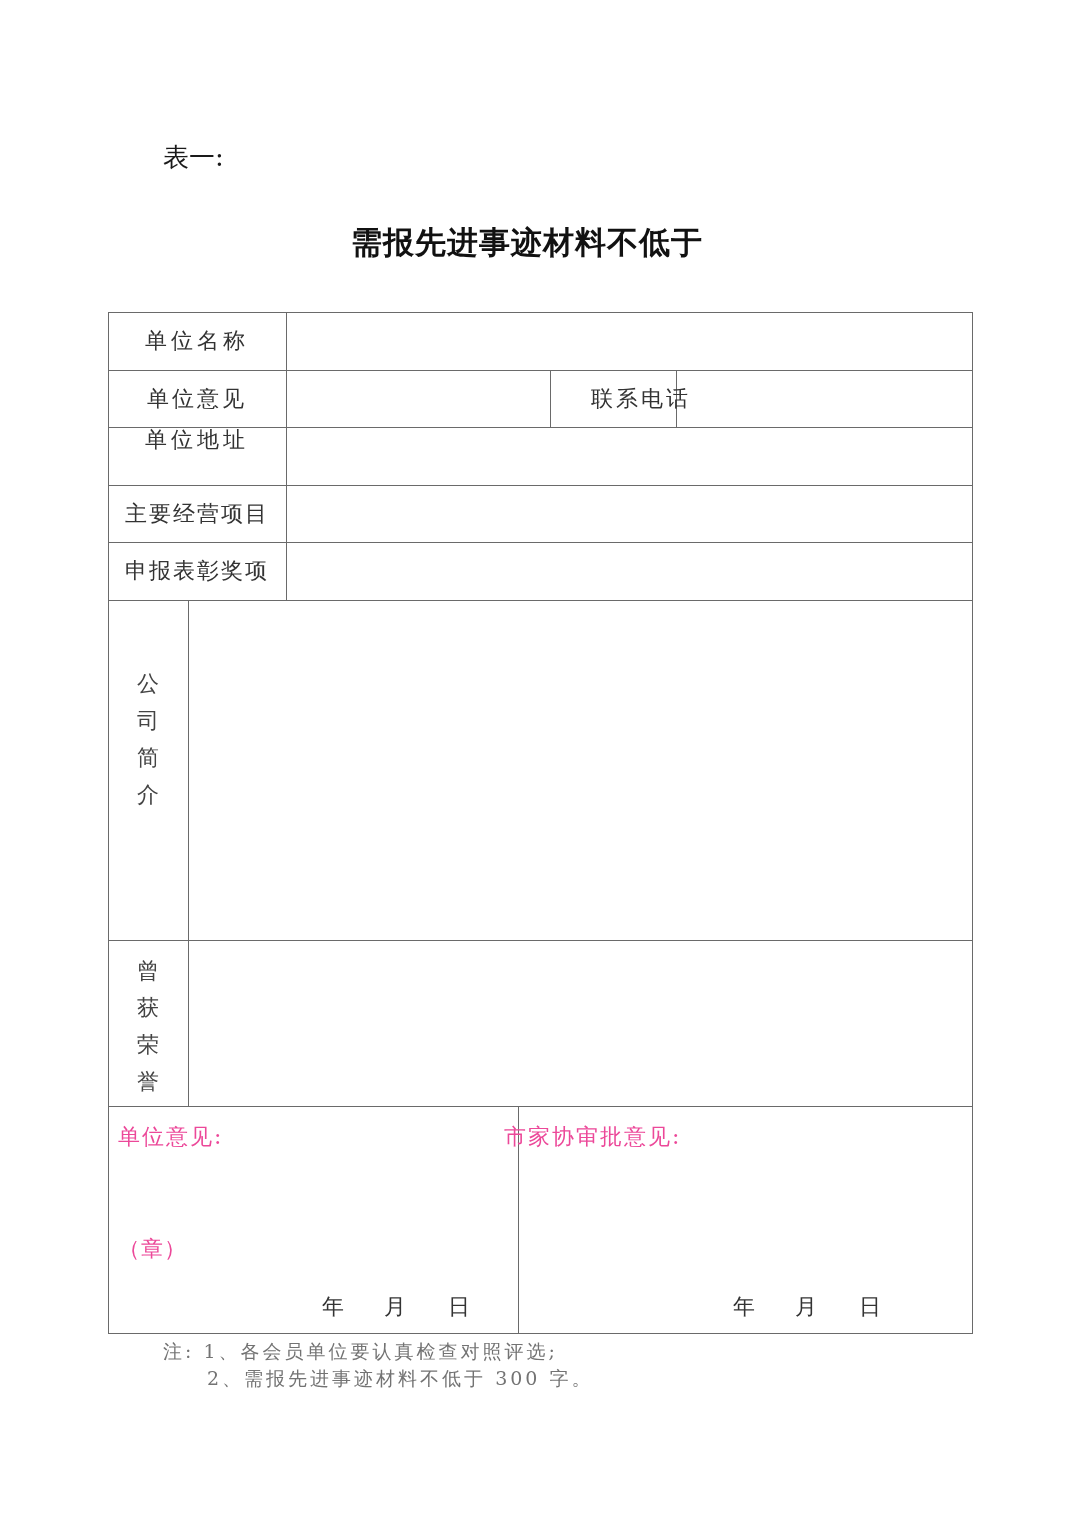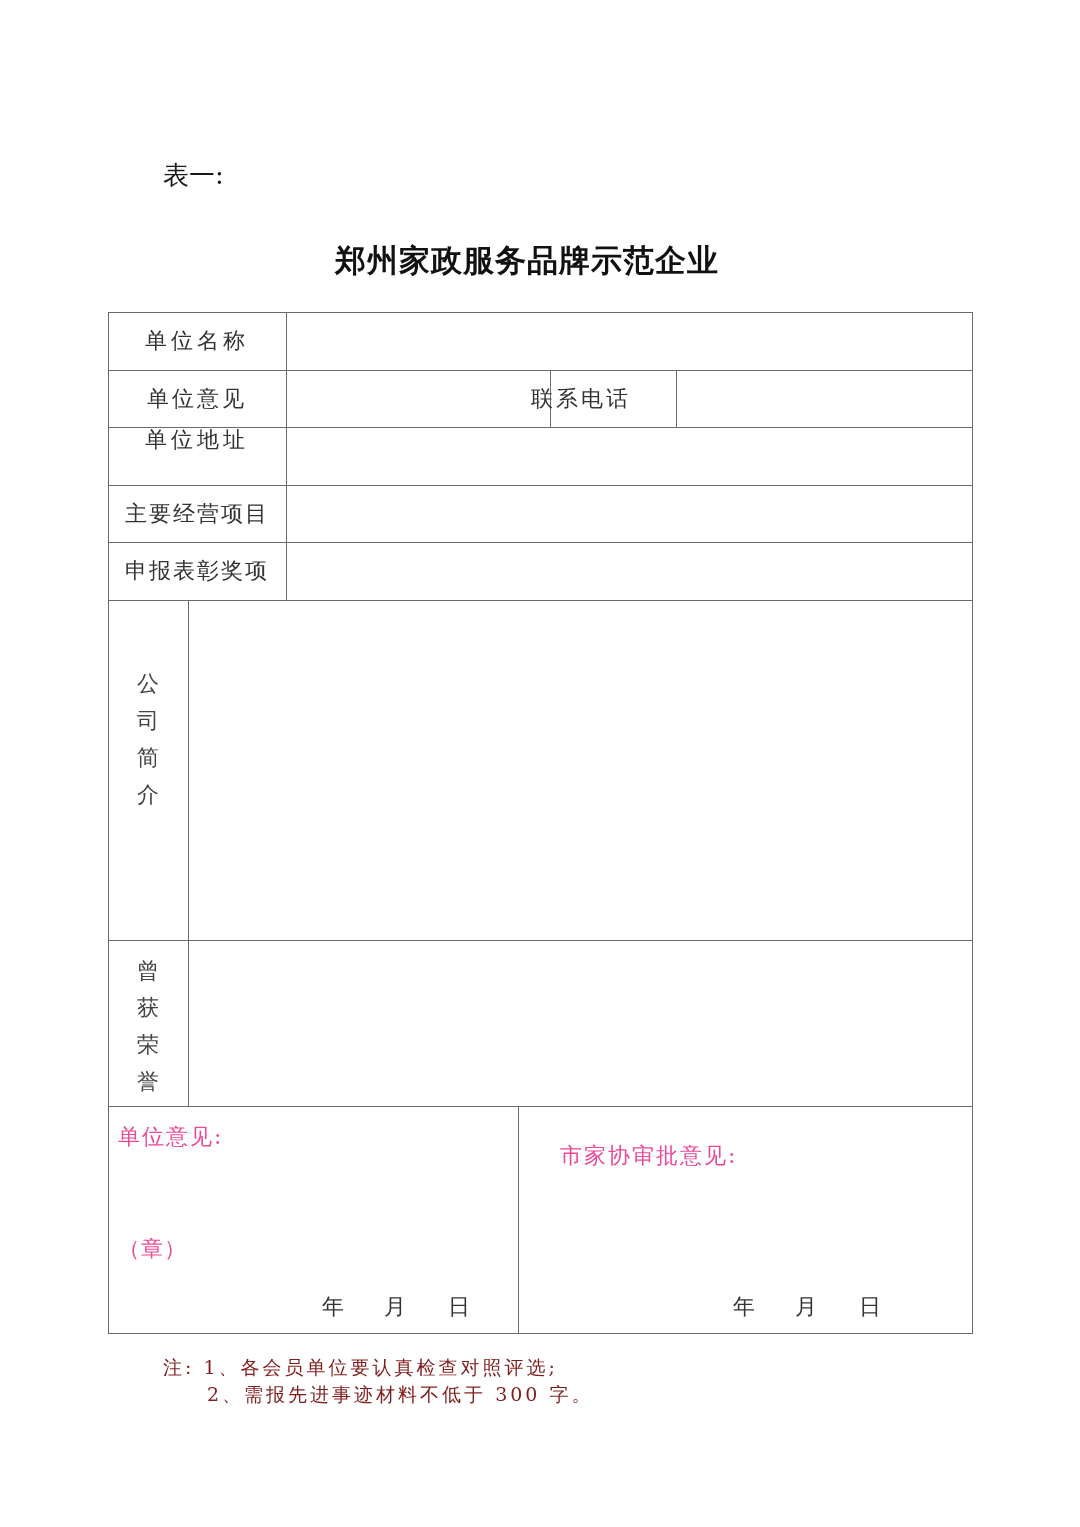--- a/index.html
+++ b/index.html
@@ -8,7 +8,7 @@
     font-family: "DejaVu Serif", "Liberation Serif", serif;
     color:#222;
   }
-  .abs { position:absolute;margin-top:18px; }
+  .abs { position:absolute; }
   #table-label { left:163px; top:140px; font-size:26px; color:#1a1a1a; }
   #doc-title { left:0; width:1080px; top:222px; text-align:center; font-size:31px; font-weight:bold; color:#111; letter-spacing:1px; padding-left:-25px; }
   #doc-title span { position:relative; left:-13px; }

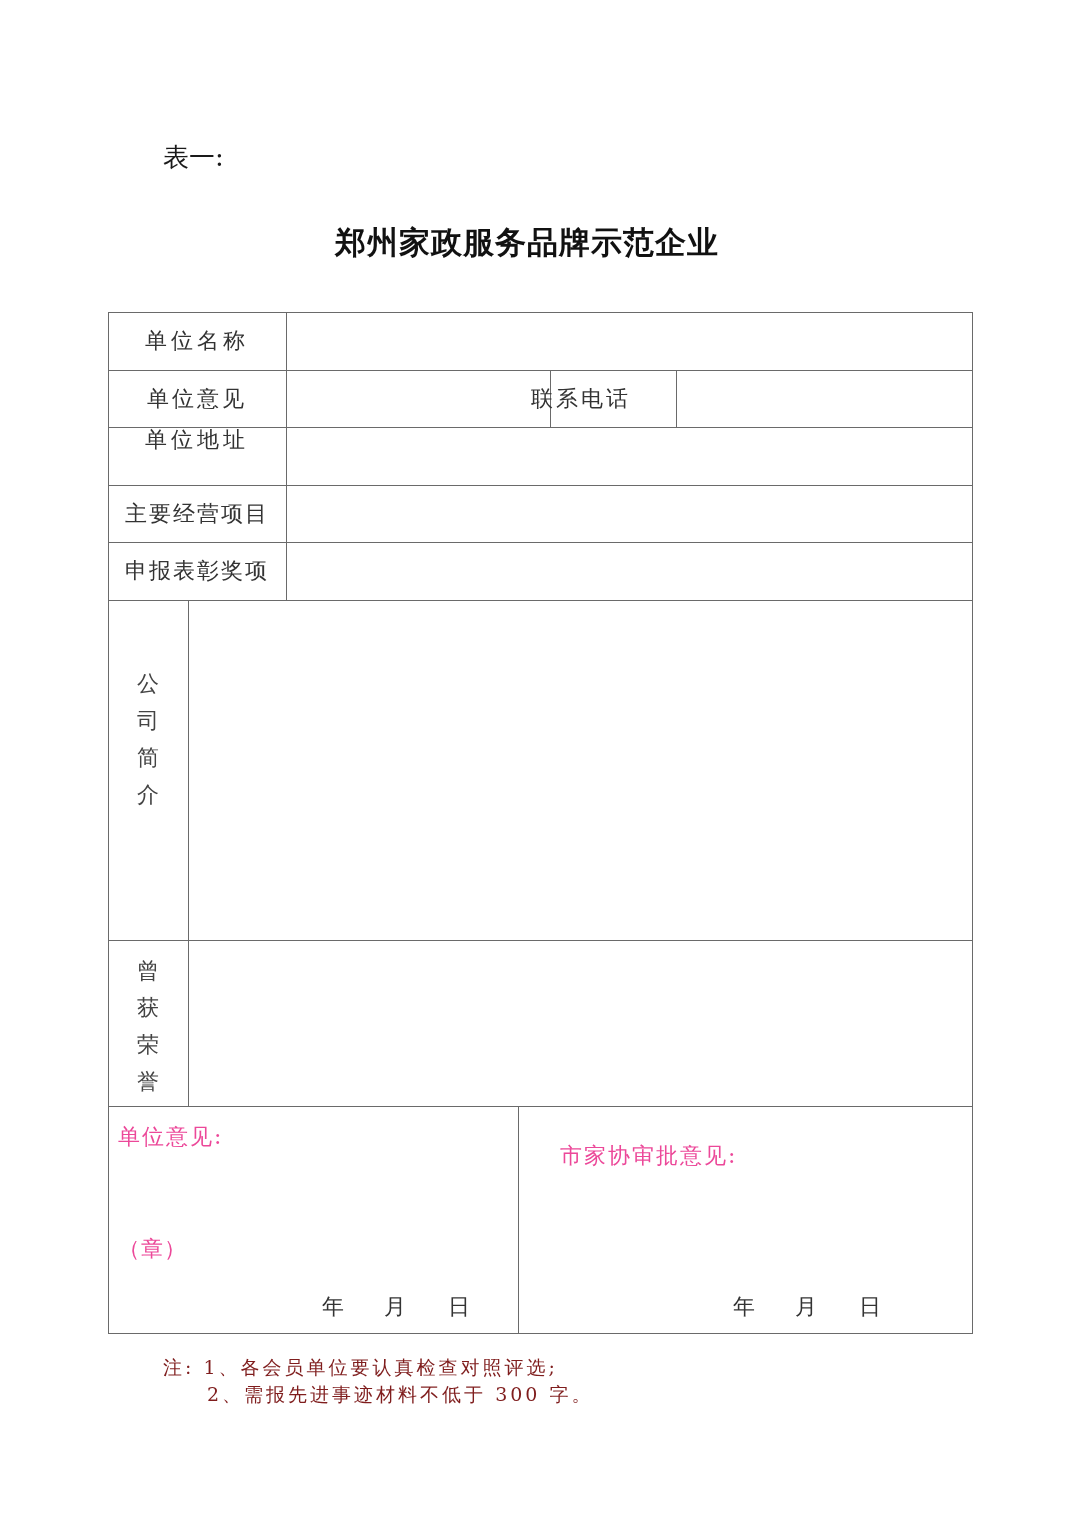--- a/index.html
+++ b/index.html
@@ -40,7 +40,7 @@
 <body>
 
 <div class="abs" id="table-label">表一:</div>
-<div class="abs" id="doc-title"><span>郑州家政服务品牌示范企业</span></div>
+<div class="abs" id="doc-title"><span>需报先进事迹材料不低于</span></div>
 
 <div>
 

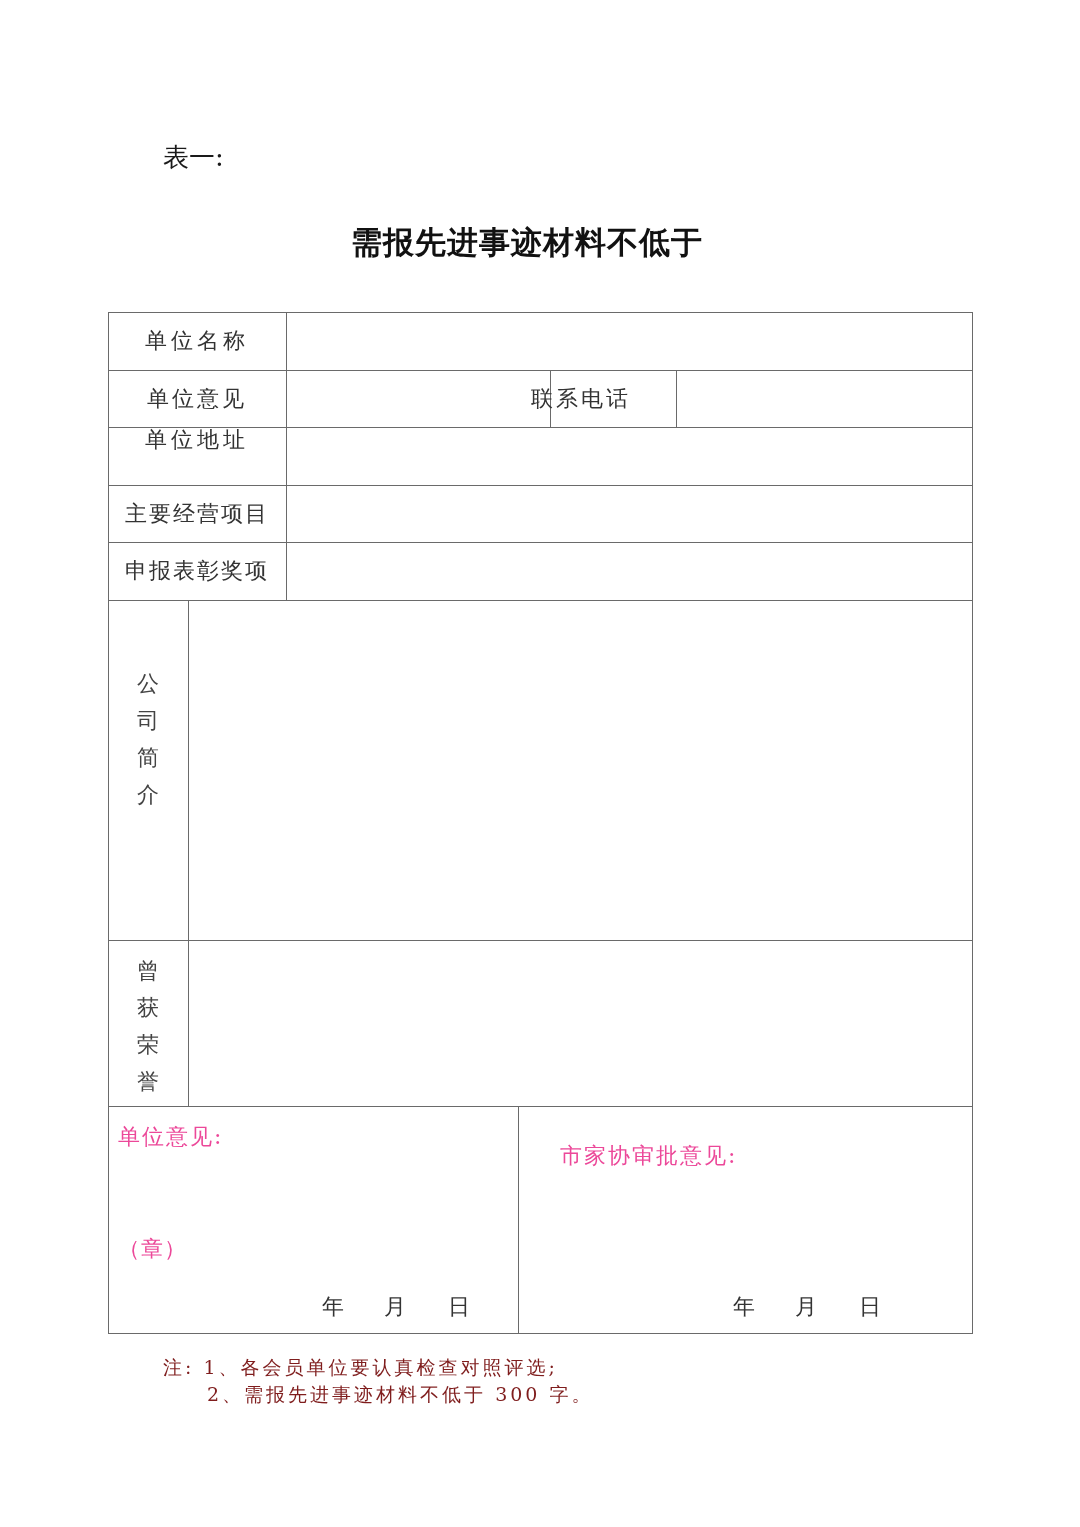--- a/index.html
+++ b/index.html
@@ -67,7 +67,7 @@
 
   <div class="cell-label" style="left:108px; top:370px; width:178px; height:57px; letter-spacing:3px;">单位意见</div>
   <div class="field editable" style="left:288px; top:372px; width:261px; height:54px;"></div>
-  <div class="cell-label" style="left:518px; top:370px; width:126px; height:57px; letter-spacing:3px;">联系电话</div>
+  <div class="cell-label" style="left:578px; top:370px; width:126px; height:57px; letter-spacing:3px;">联系电话</div>
   <div class="field editable" style="left:678px; top:372px; width:293px; height:54px;"></div>
 
   <div class="cell-label" style="left:108px; top:411px; width:178px; height:58px;">单位地址</div>

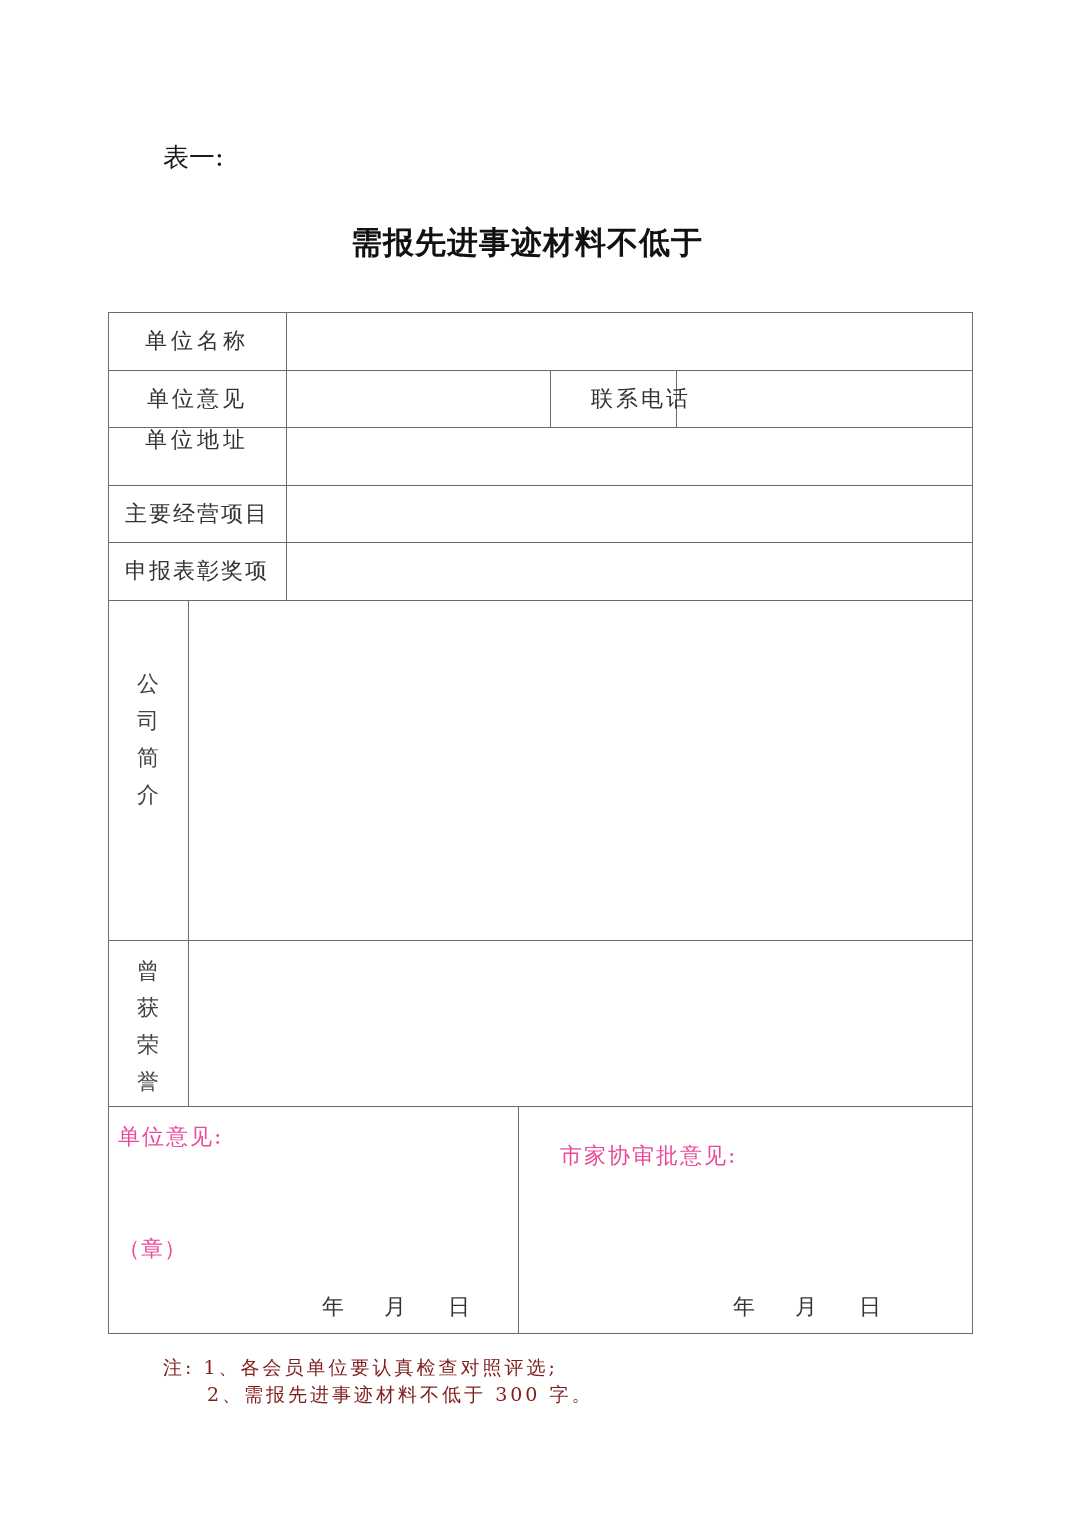--- a/index.html
+++ b/index.html
@@ -106,7 +106,7 @@
   </div>
 
   <div class="field editable" style="left:520px; top:1108px; width:451px; height:224px;"></div>
-  <div class="opinion-label" style="left:560px; top:1122px;margin-top:19px;">市家协审批意见:</div>
+  <div class="opinion-label" style="left:504px; top:1122px;">市家协审批意见:</div>
   <div class="date-row" style="left:733px; top:1292px;">
     <span style="width:62px;">年</span>
     <span style="width:64px;">月</span>

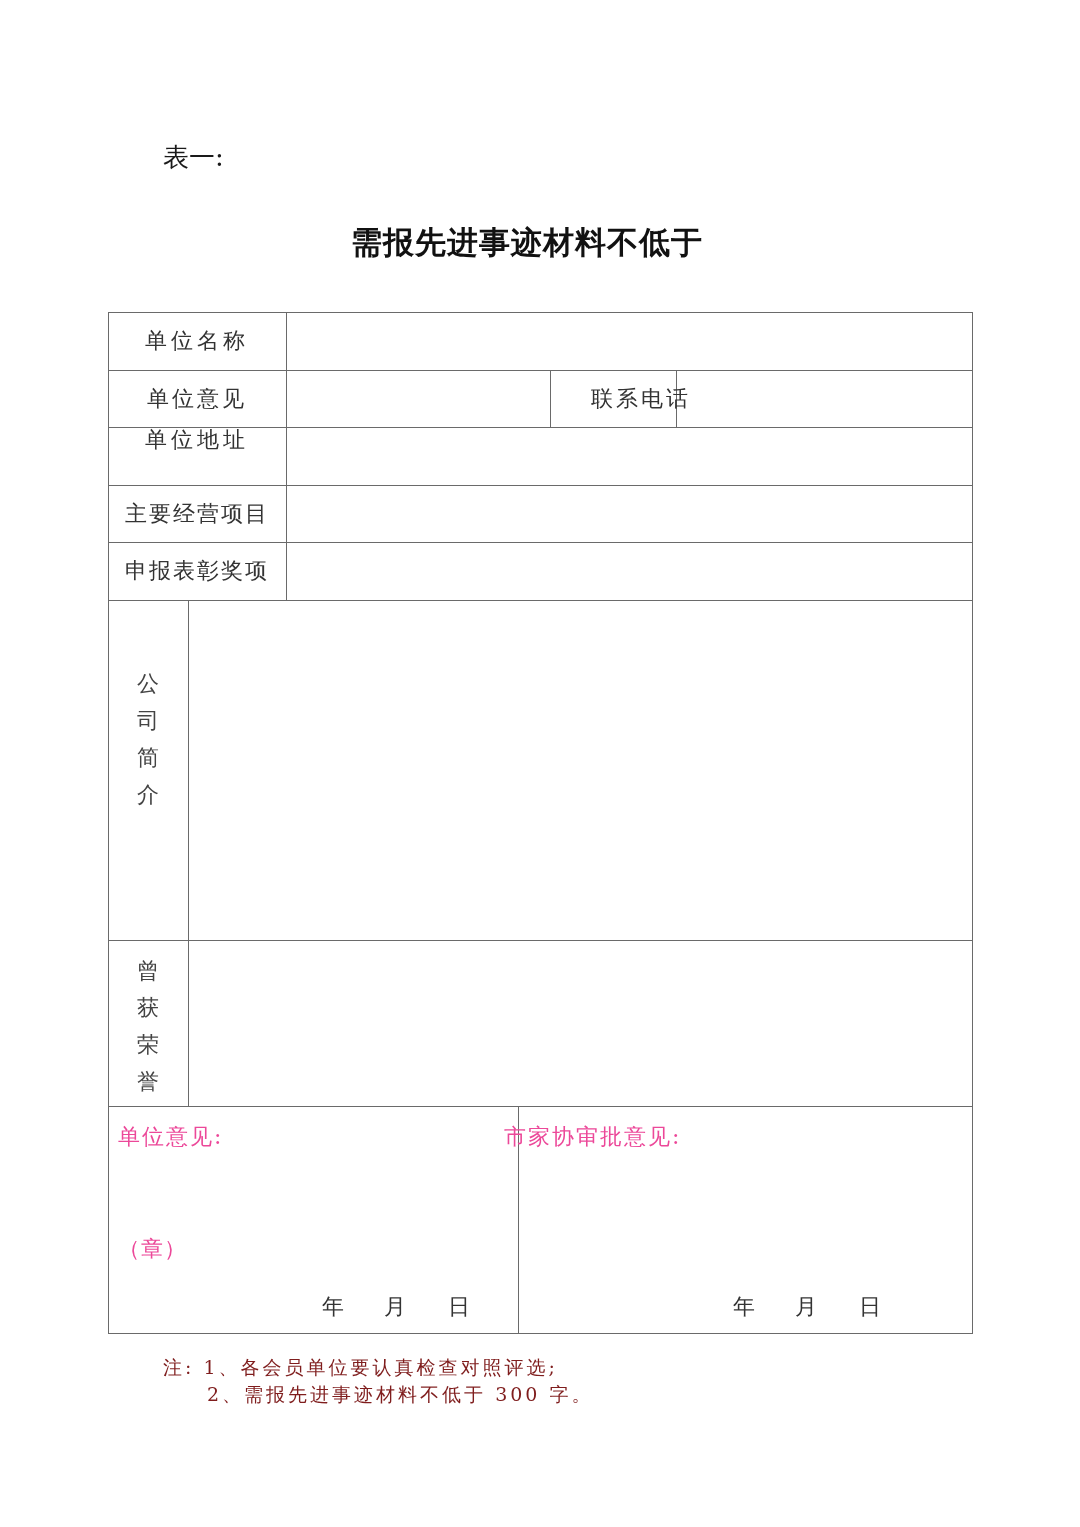--- a/index.html
+++ b/index.html
@@ -34,7 +34,7 @@
   .opinion-label { position:absolute; font-size:22px; color:#ec4899; letter-spacing:2px; }
   .date-row { position:absolute; font-size:22px; color:#333; display:flex; }
   .date-row span { display:inline-block; }
-  .notes { position:absolute; left:163px; font-size:19px; color:#7f1d1d; letter-spacing:3px;margin-top:16px; }
+  .notes { position:absolute; left:163px; font-size:19px; color:#737373; letter-spacing:3px; }
 </style>
 </head>
 <body>

